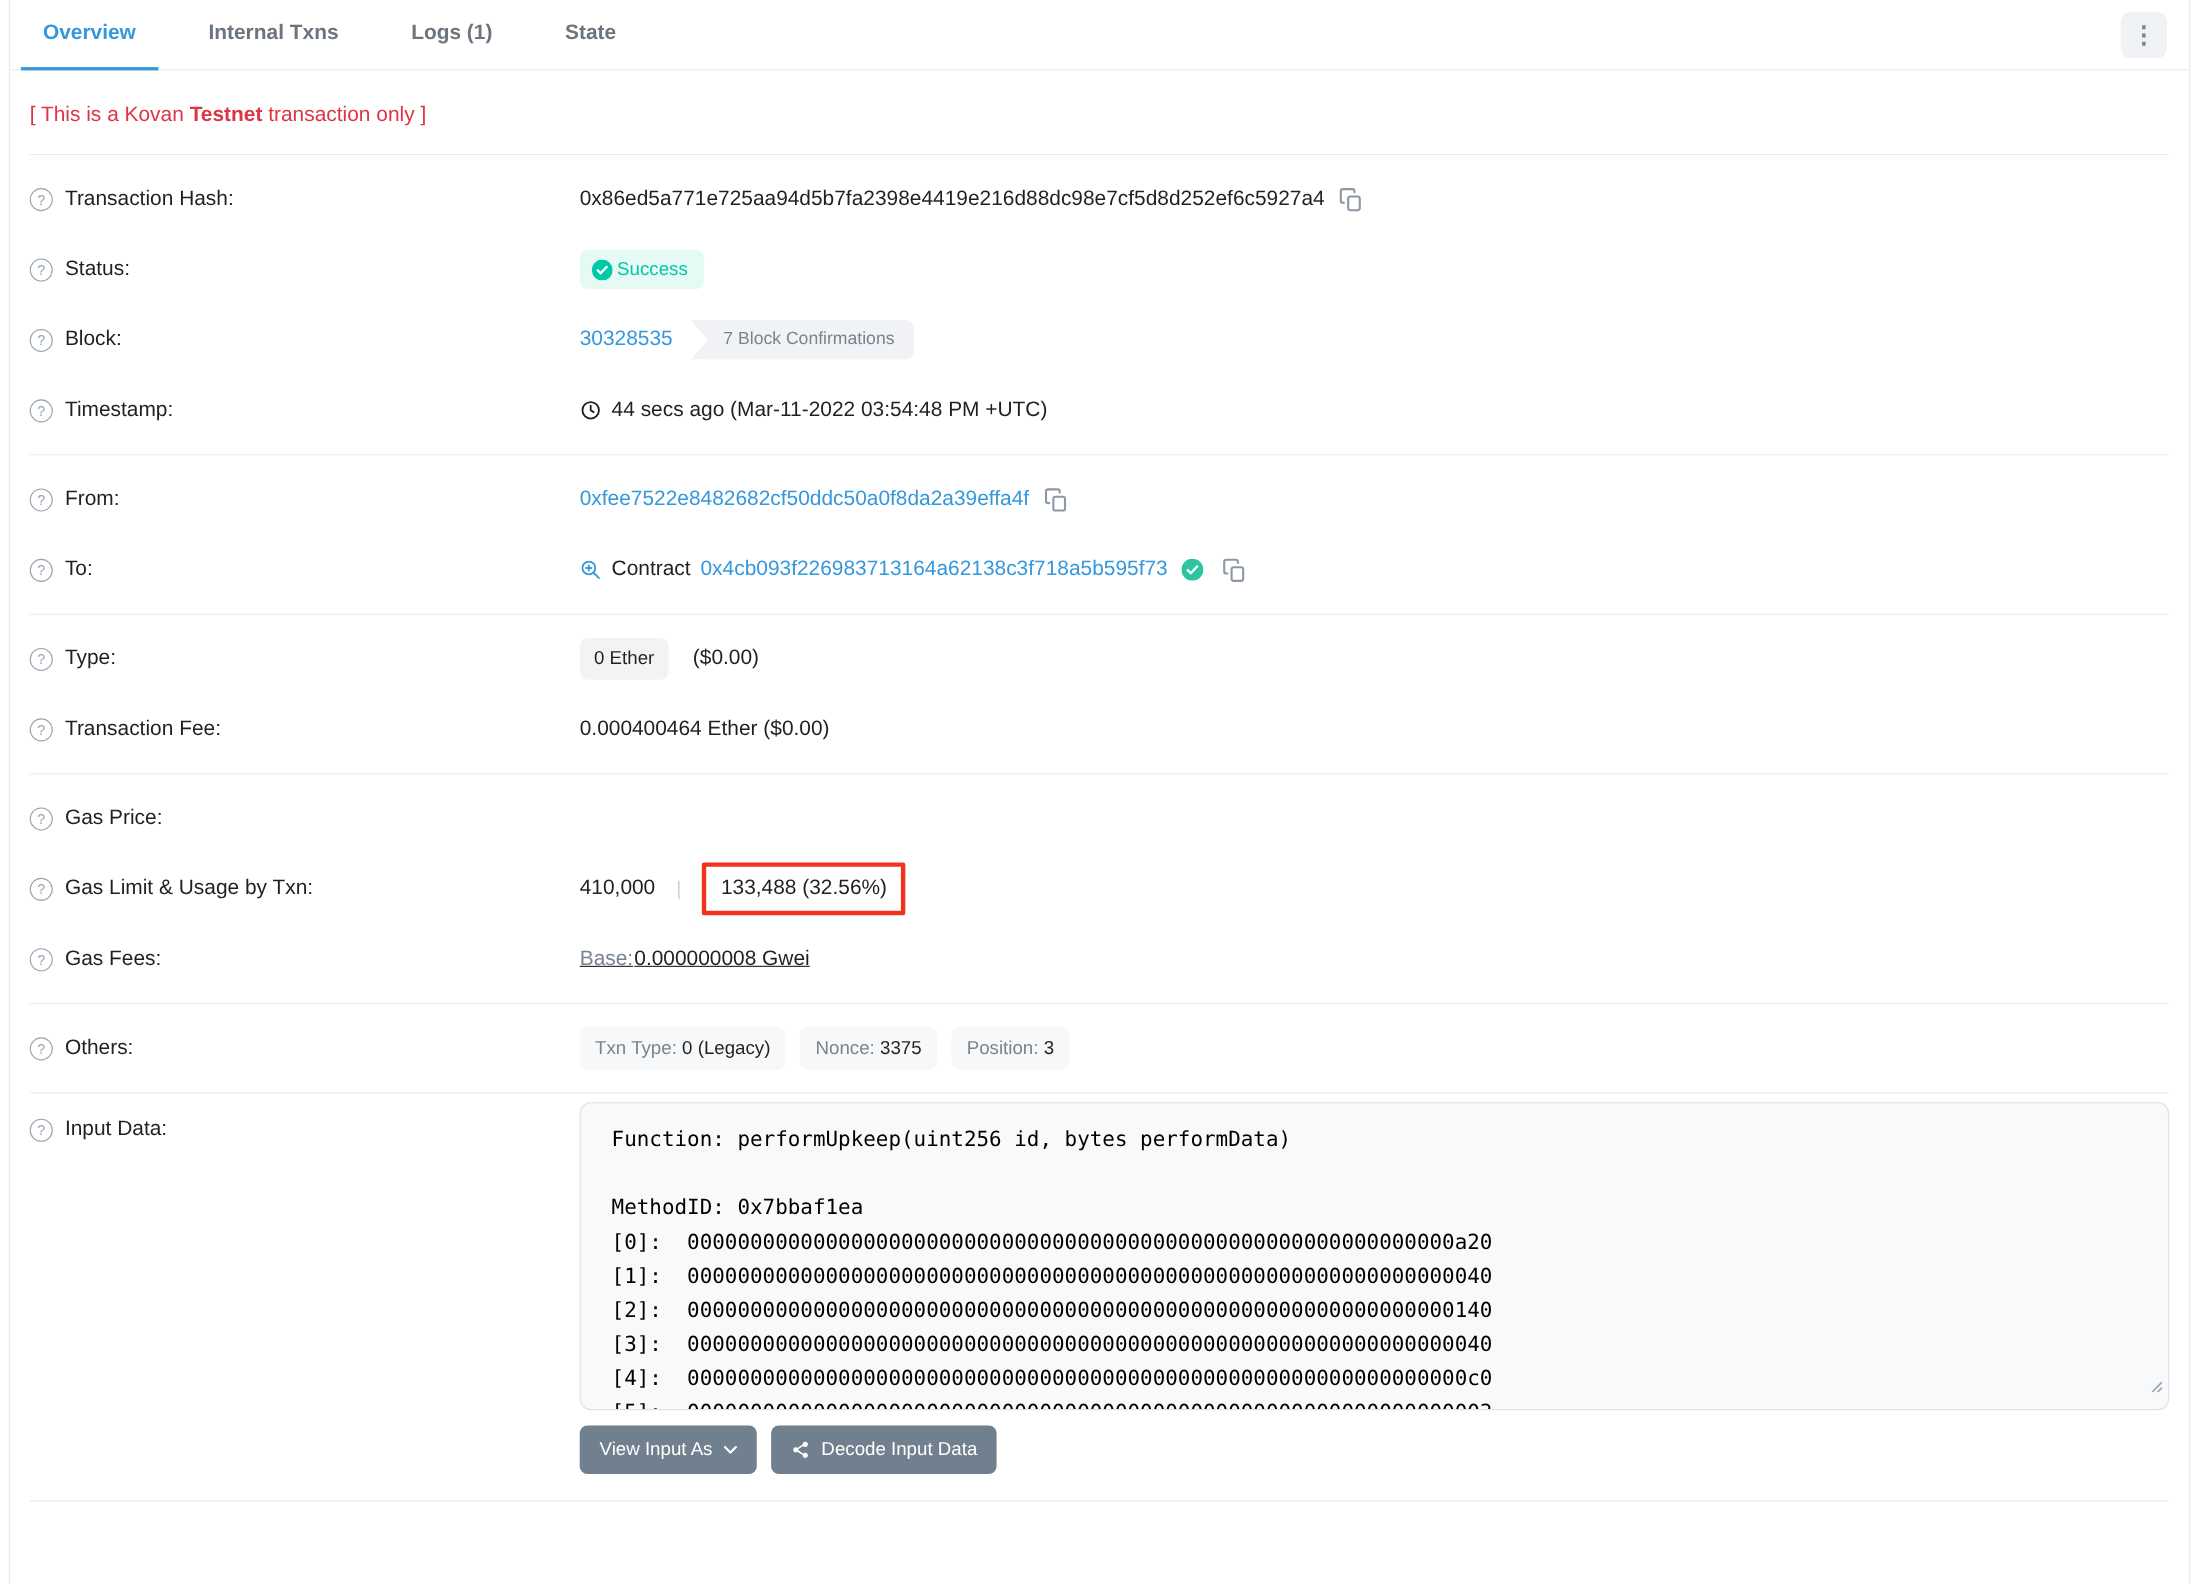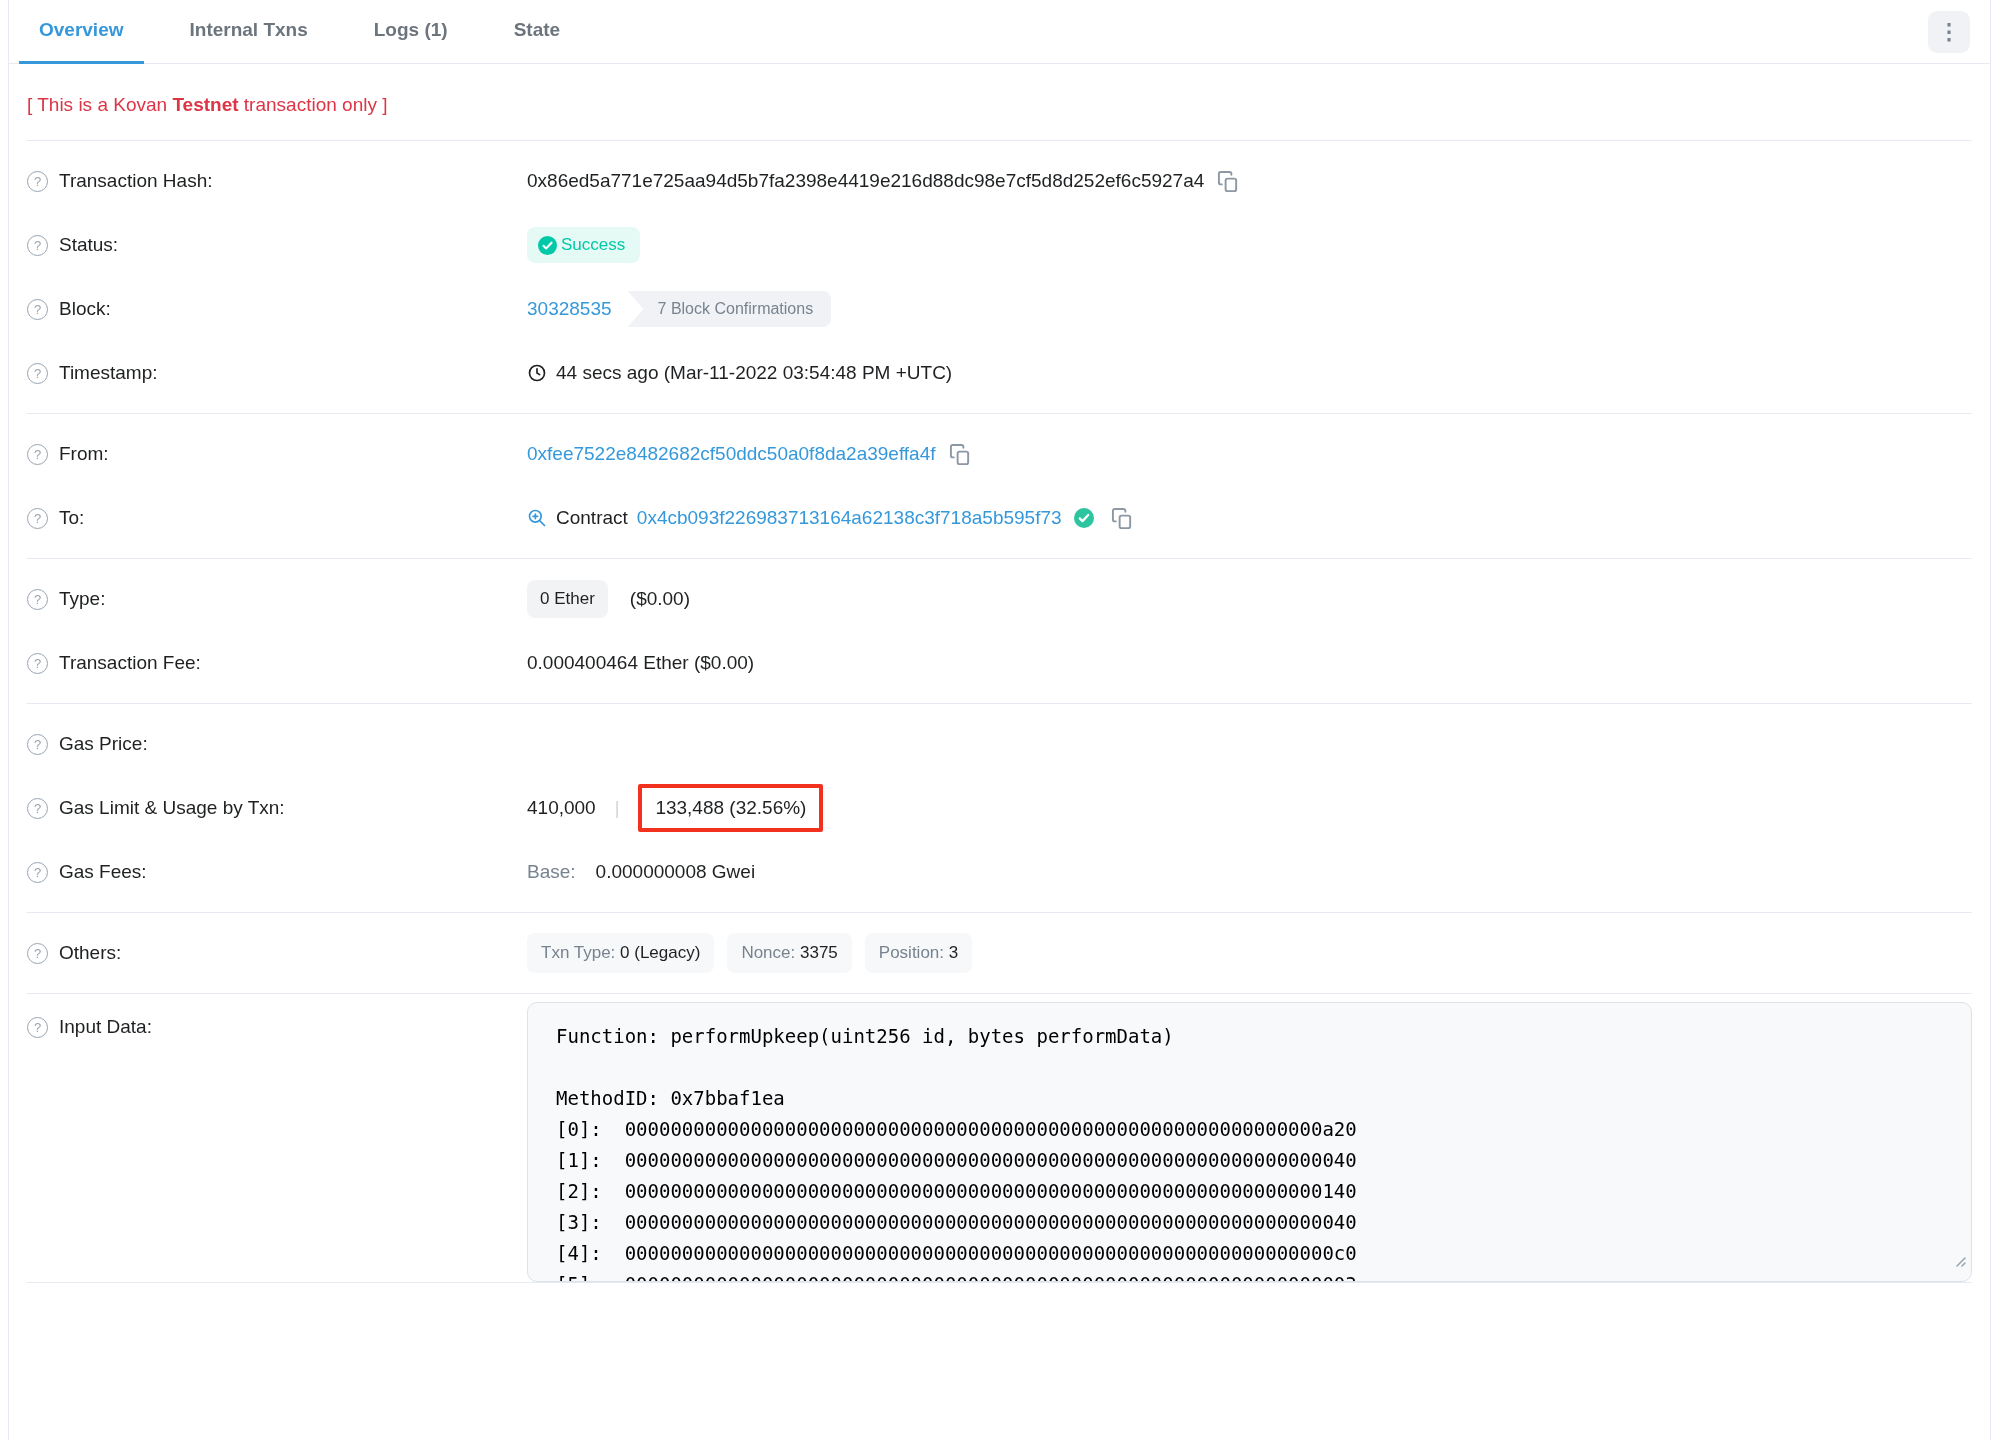--- a/index.html
+++ b/index.html
@@ -249,7 +249,7 @@
           <span class="help-icon">?</span>
           <span>Gas Fees:</span>
         </div>
-        <div class="row-value" style="gap:20px;">
+        <div class="row-value" style="gap:1px;text-decoration:underline;">
           <span class="muted">Base:</span>
           <span>0.000000008 Gwei</span>
         </div>

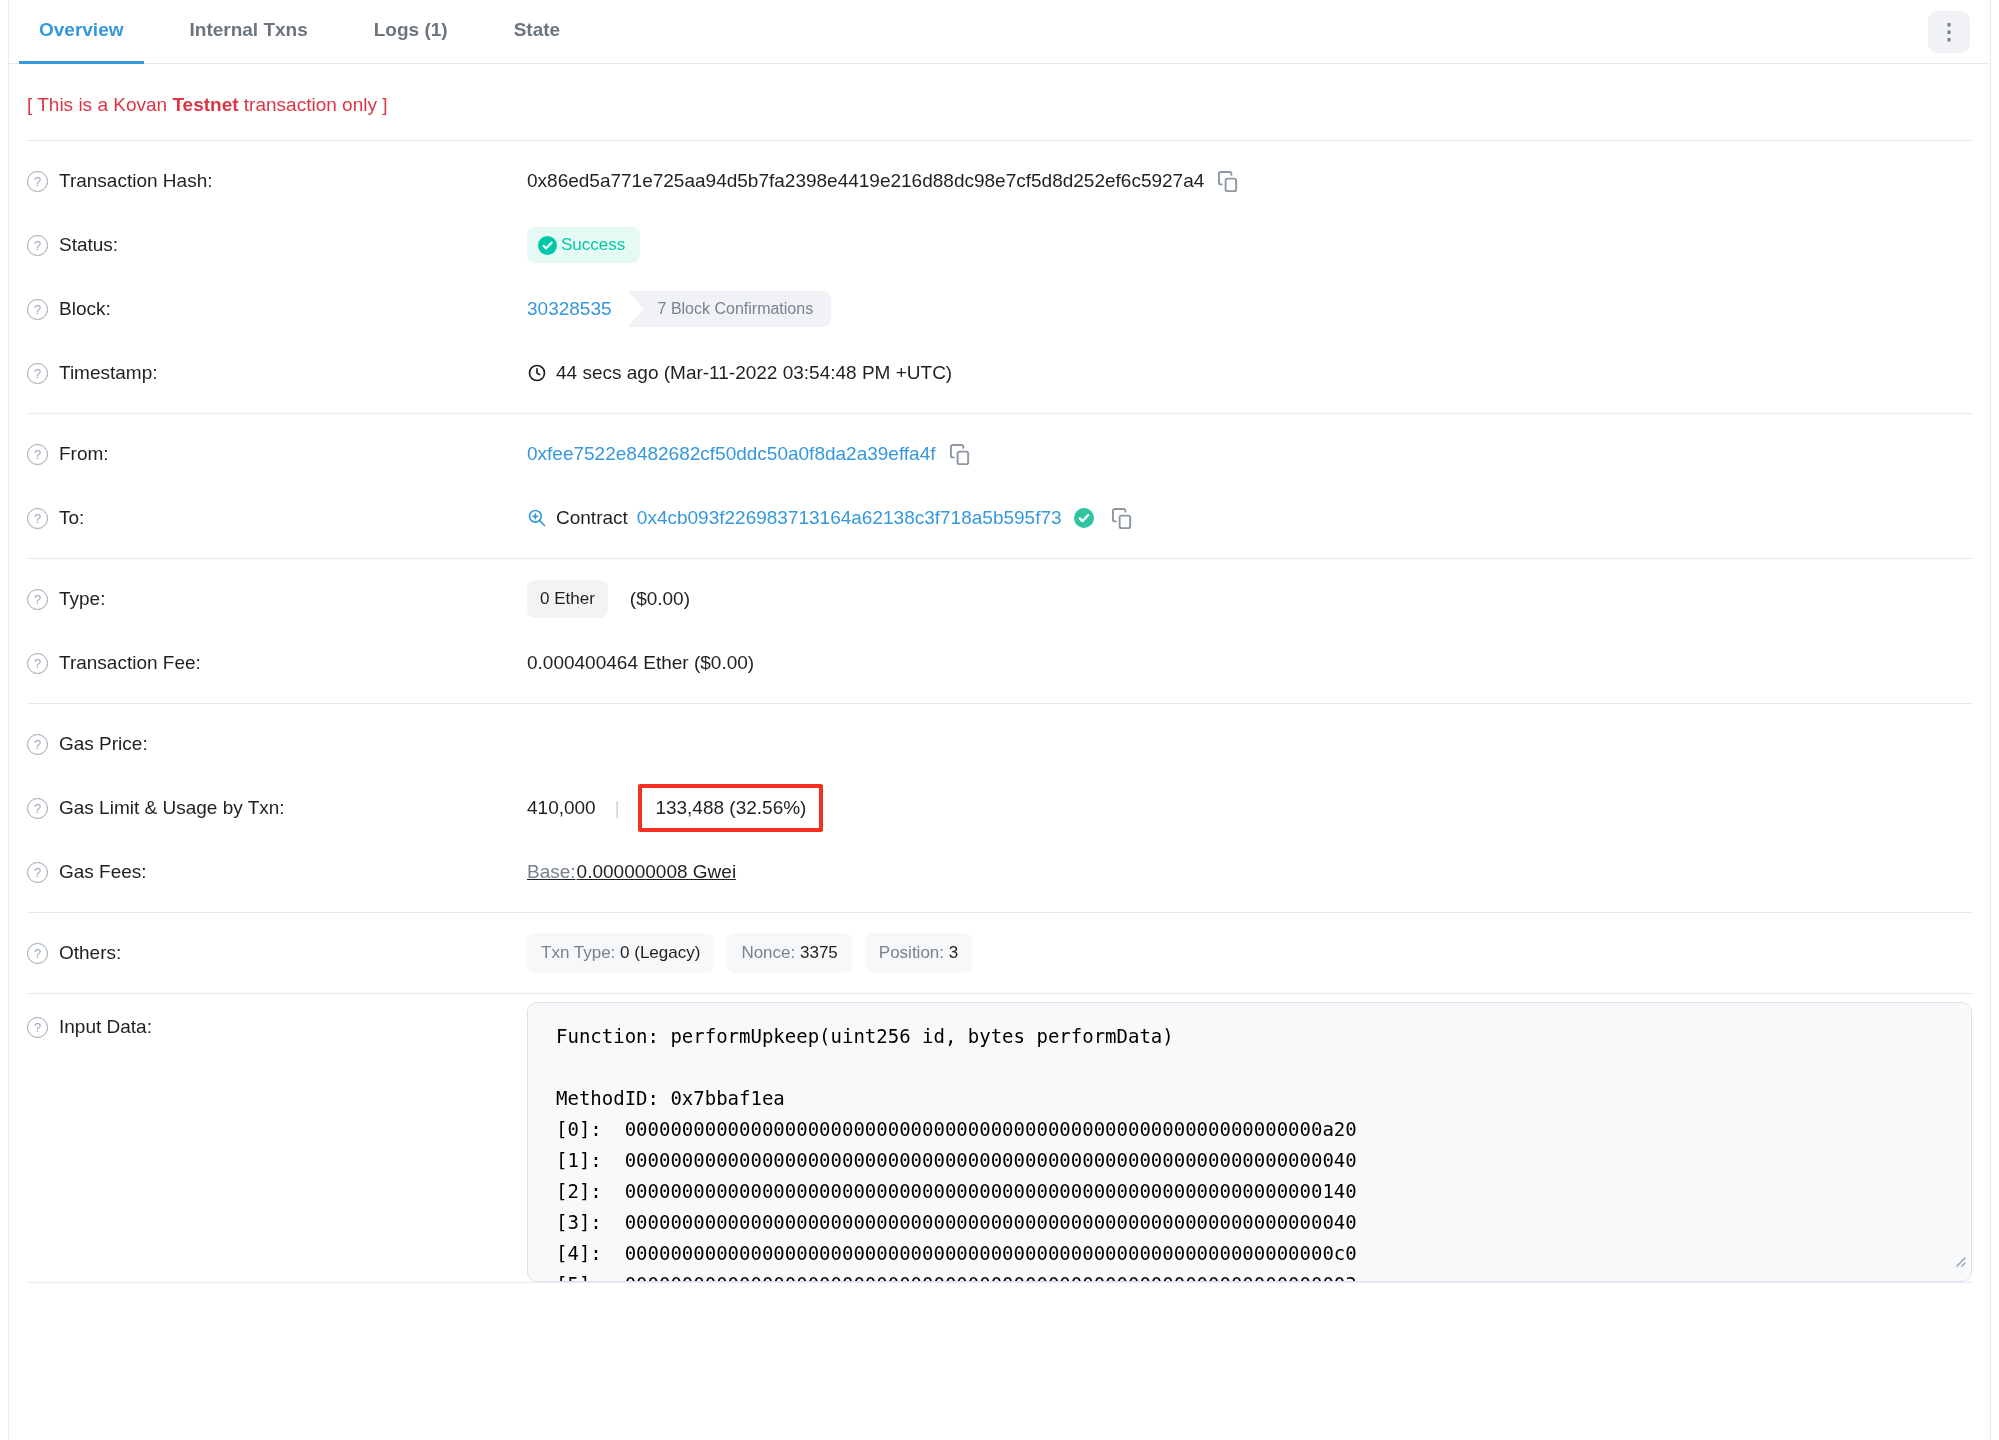--- a/index.html
+++ b/index.html
@@ -294,6 +294,23 @@
         </div>
       </div>
 
+      <div class="btnrow">
+        <button class="gbtn">
+          <span>View Input As</span>
+          <svg width="12" height="8" viewBox="0 0 12 8">
+              <path d="M1 1.5l5 5 5-5" stroke="#fff" stroke-width="2" fill="none" stroke-linecap="round" stroke-linejoin="round"></path>
+            </svg>
+        </button>
+        <button class="gbtn">
+          <svg width="18" height="18" viewBox="0 0 24 24">
+              <path d="M8.3 10.6l6.4-4.2M8.3 13.4l6.4 4.2" stroke="#fff" stroke-width="2"></path>
+              <circle cx="6" cy="12" r="3.1" fill="#fff"></circle>
+              <circle cx="17.4" cy="5.4" r="3.1" fill="#fff"></circle>
+              <circle cx="17.4" cy="18.6" r="3.1" fill="#fff"></circle>
+            </svg>
+          <span>Decode Input Data</span>
+        </button>
+      </div>
       <div class="bottom-rule"></div>
     </div>
 

